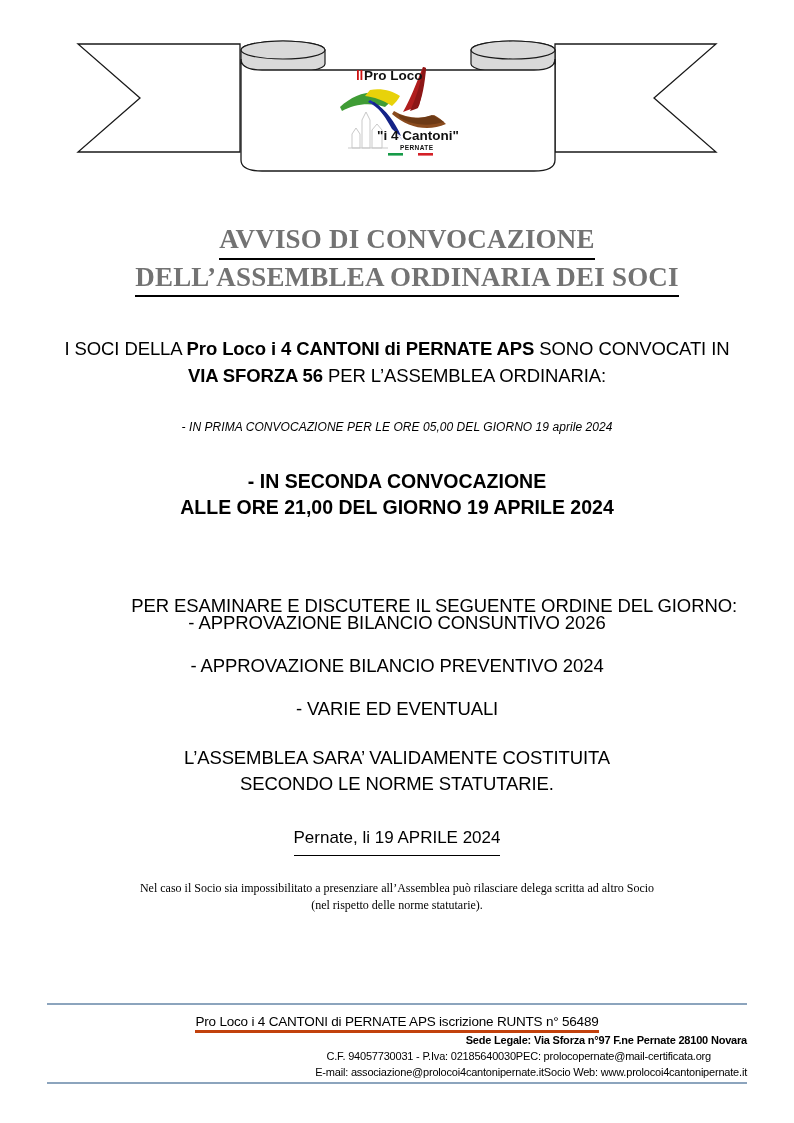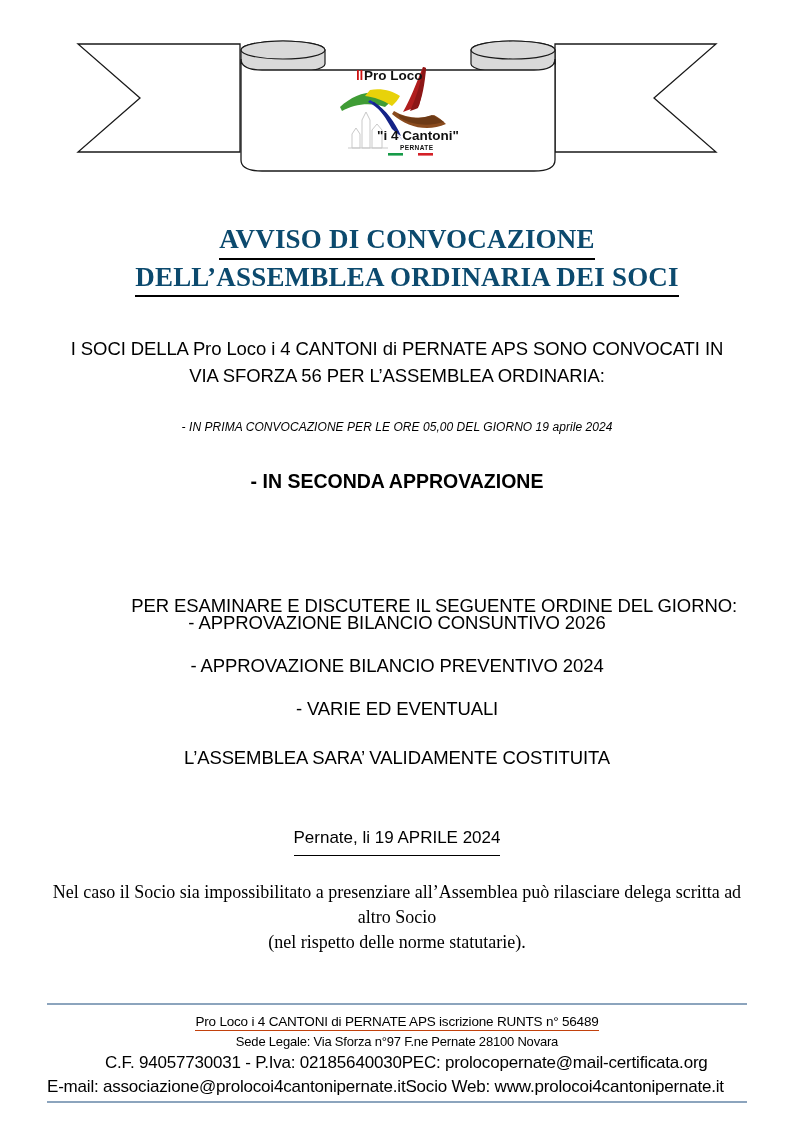--- a/index.html
+++ b/index.html
@@ -49,7 +49,7 @@
     font-size: 27px;
     letter-spacing: 0.2px;
     line-height: 1.28;
-    color: #0c4a6e;
+    color: #737373;
     display: block;
     padding-left: 20px;
   }

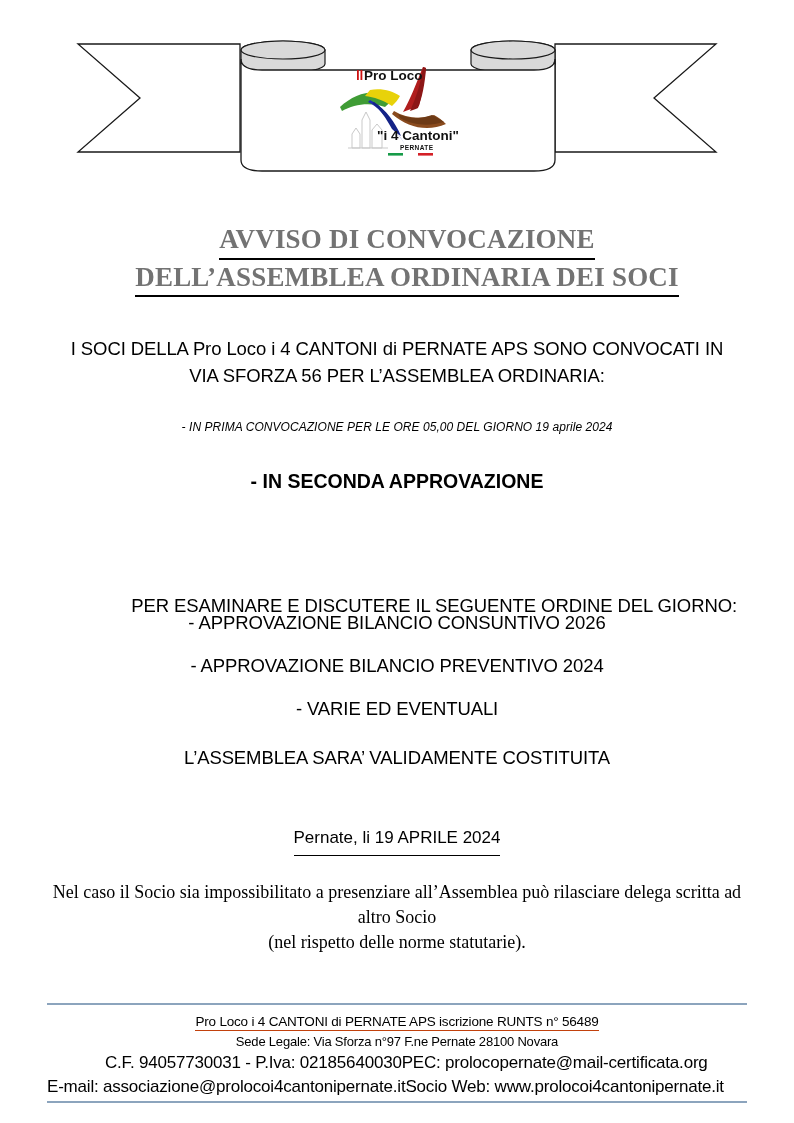--- a/index.html
+++ b/index.html
@@ -70,7 +70,7 @@
     line-height: 1.45;
     letter-spacing: -0.1px;
   }
-  .intro b { font-weight: normal; }
+  .intro b { font-weight: bold; }
 
   .first-call {
     position: absolute;

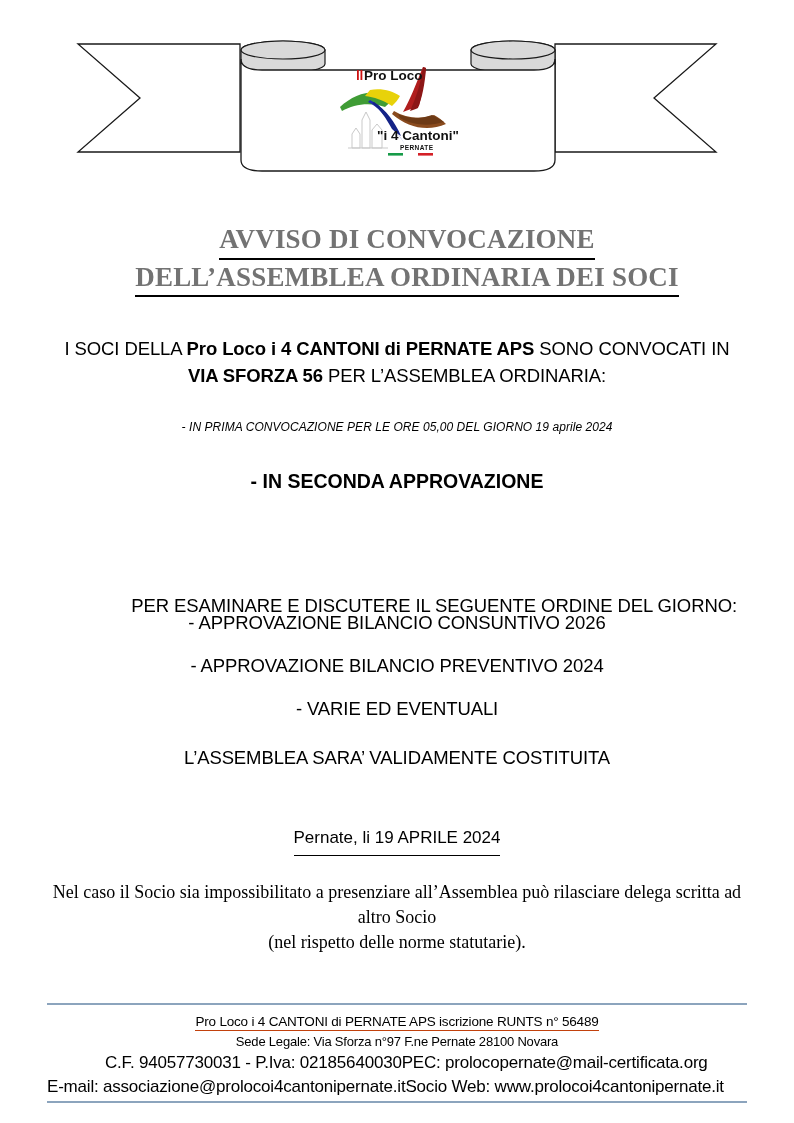--- a/index.html
+++ b/index.html
@@ -290,7 +290,7 @@
 <div class="first-call">- IN PRIMA CONVOCAZIONE PER LE ORE 05,00 DEL GIORNO 19 aprile 2024</div>
 
 <div class="second-call">
-  <div>- IN SECONDA APPROVAZIONE</div>
+  <div>- IN SECONDA CONVOCAZIONE</div>
 </div>
 
 <div class="agenda-head">PER ESAMINARE E DISCUTERE IL SEGUENTE ORDINE DEL GIORNO:</div>

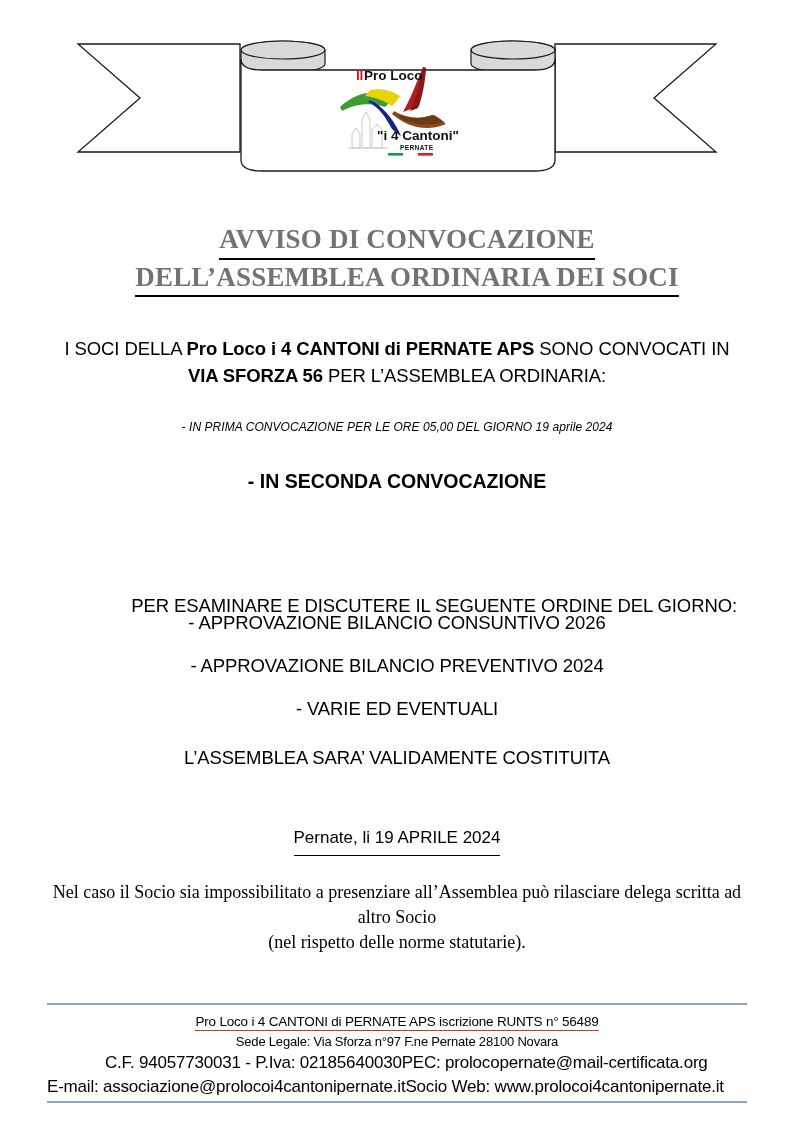--- a/index.html
+++ b/index.html
@@ -291,6 +291,7 @@
 
 <div class="second-call">
   <div>- IN SECONDA CONVOCAZIONE</div>
+  <div>ALLE ORE 21,00 DEL GIORNO 19 APRILE 2024</div>
 </div>
 
 <div class="agenda-head">PER ESAMINARE E DISCUTERE IL SEGUENTE ORDINE DEL GIORNO:</div>

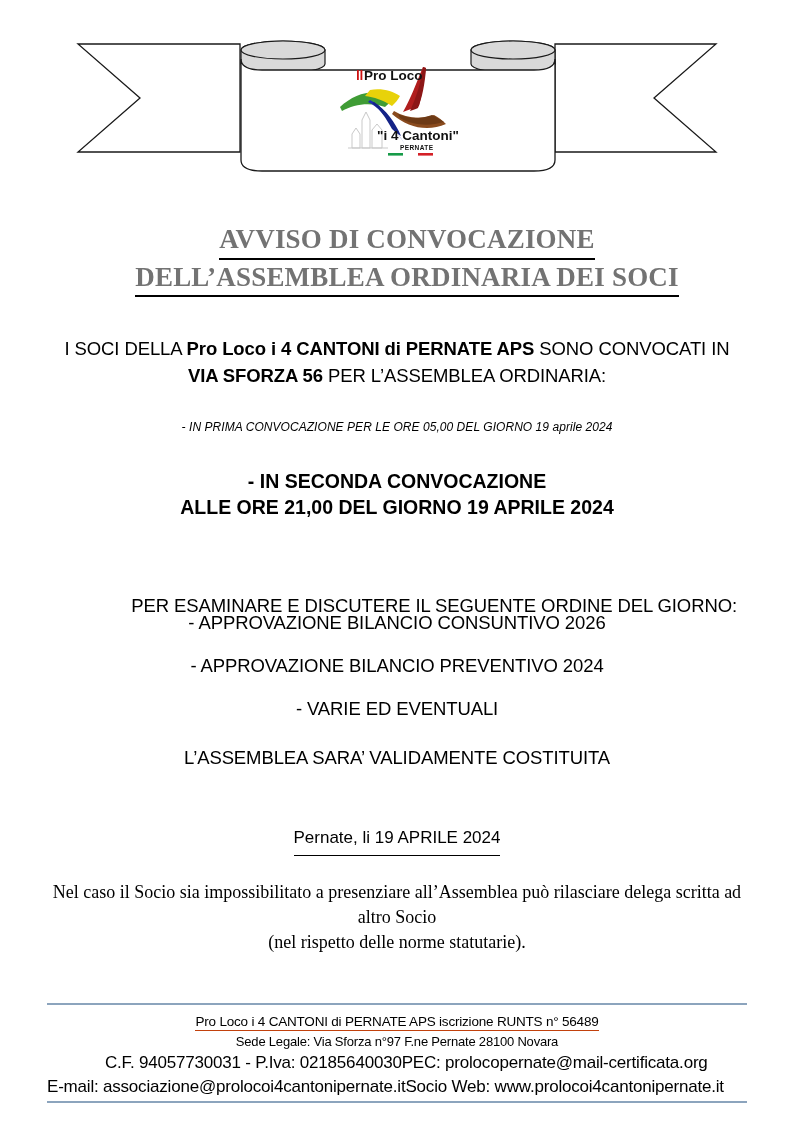--- a/index.html
+++ b/index.html
@@ -304,6 +304,7 @@
 
 <div class="closing">
   <div>L’ASSEMBLEA SARA’ VALIDAMENTE COSTITUITA</div>
+  <div>SECONDO LE NORME STATUTARIE.</div>
 </div>
 
 <div class="place-date">

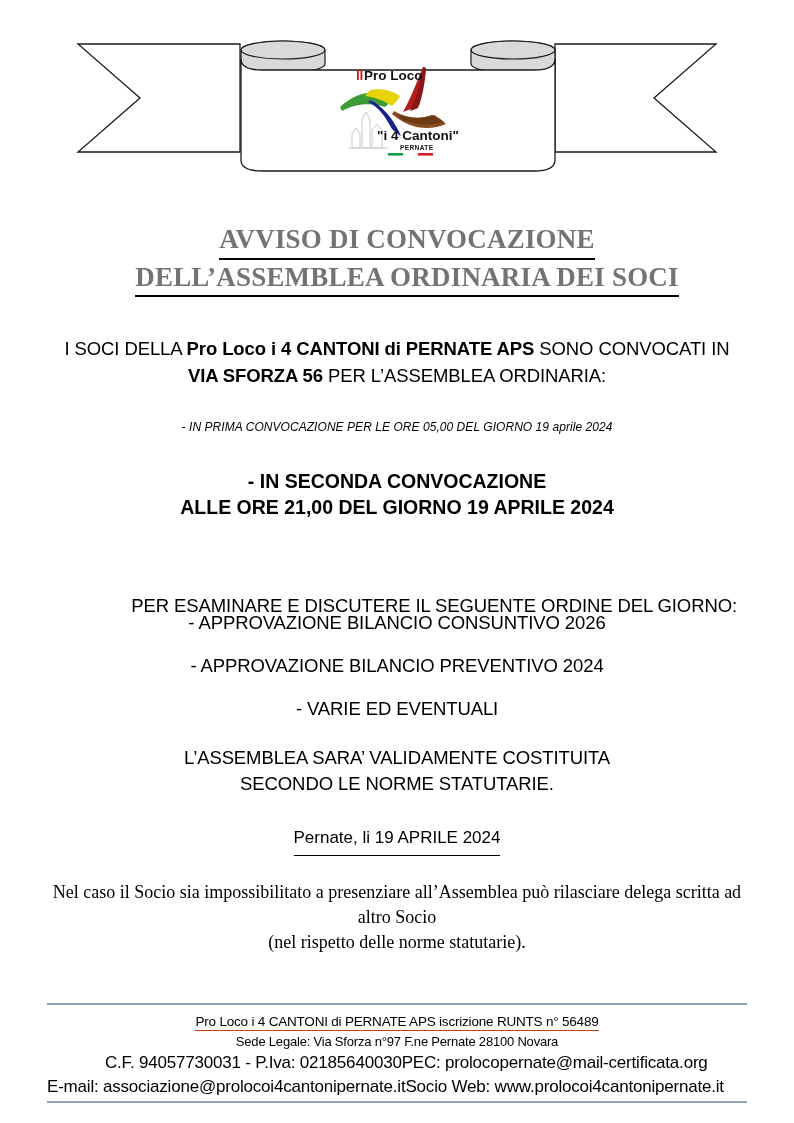--- a/index.html
+++ b/index.html
@@ -150,7 +150,7 @@
     width: 700px;
     text-align: center;
     font-family: "Liberation Serif", serif;
-    font-size: 18px;
+    font-size: 12px;
     line-height: 1.38;
   }
 

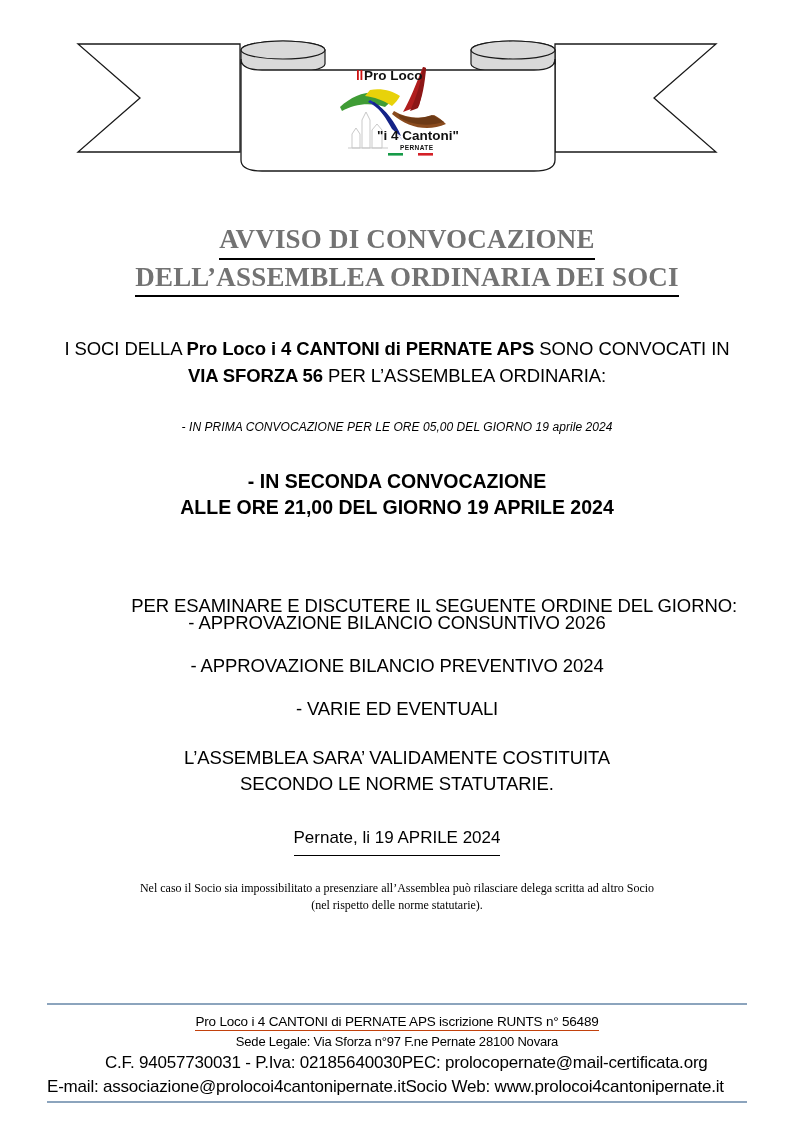--- a/index.html
+++ b/index.html
@@ -175,7 +175,7 @@
     letter-spacing: -0.2px;
   }
   .footer-title > span {
-    border-bottom: 1px solid #c2410c;
+    border-bottom: 3px solid #c2410c;
     padding-bottom: 1px;
   }
   .footer-sede {

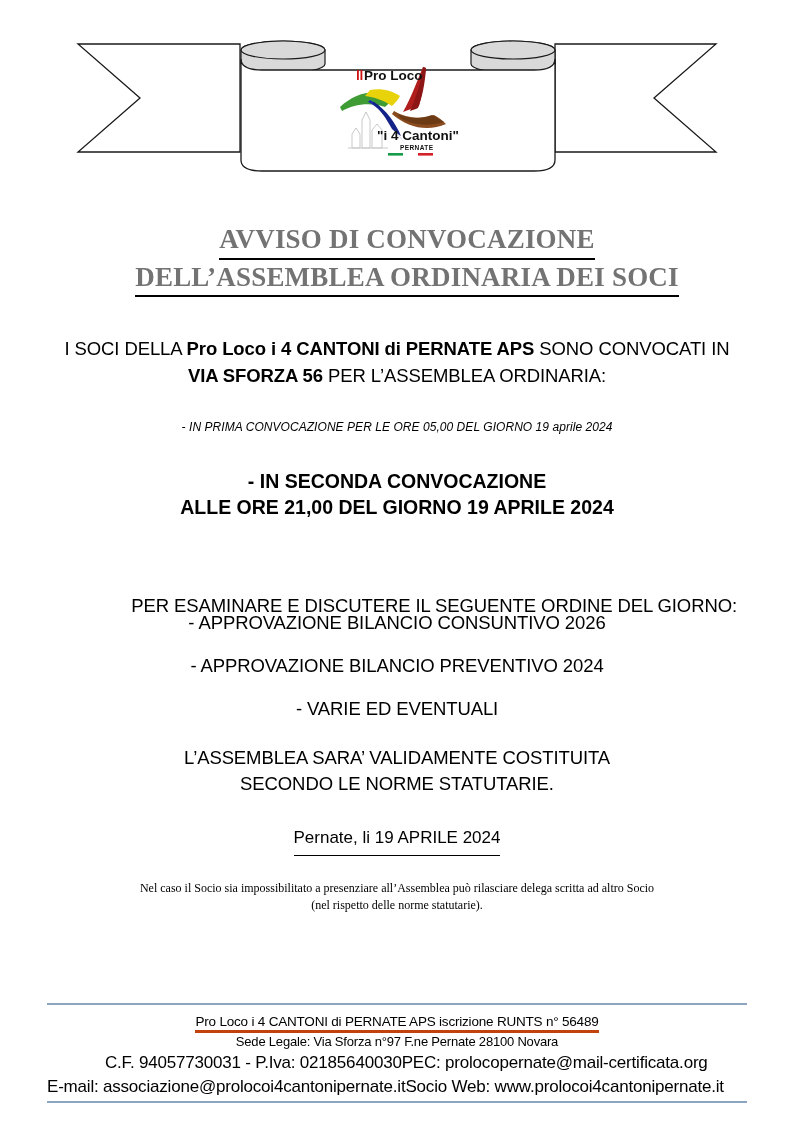--- a/index.html
+++ b/index.html
@@ -179,10 +179,11 @@
     padding-bottom: 1px;
   }
   .footer-sede {
-    text-align: center;
-    font-size: 13px;
+    text-align: right;
+    font-size: 11px;
     margin-top: 5px;
     letter-spacing: -0.2px;
+    font-weight: bold;
   }
   .footer-row {
     display: flex;

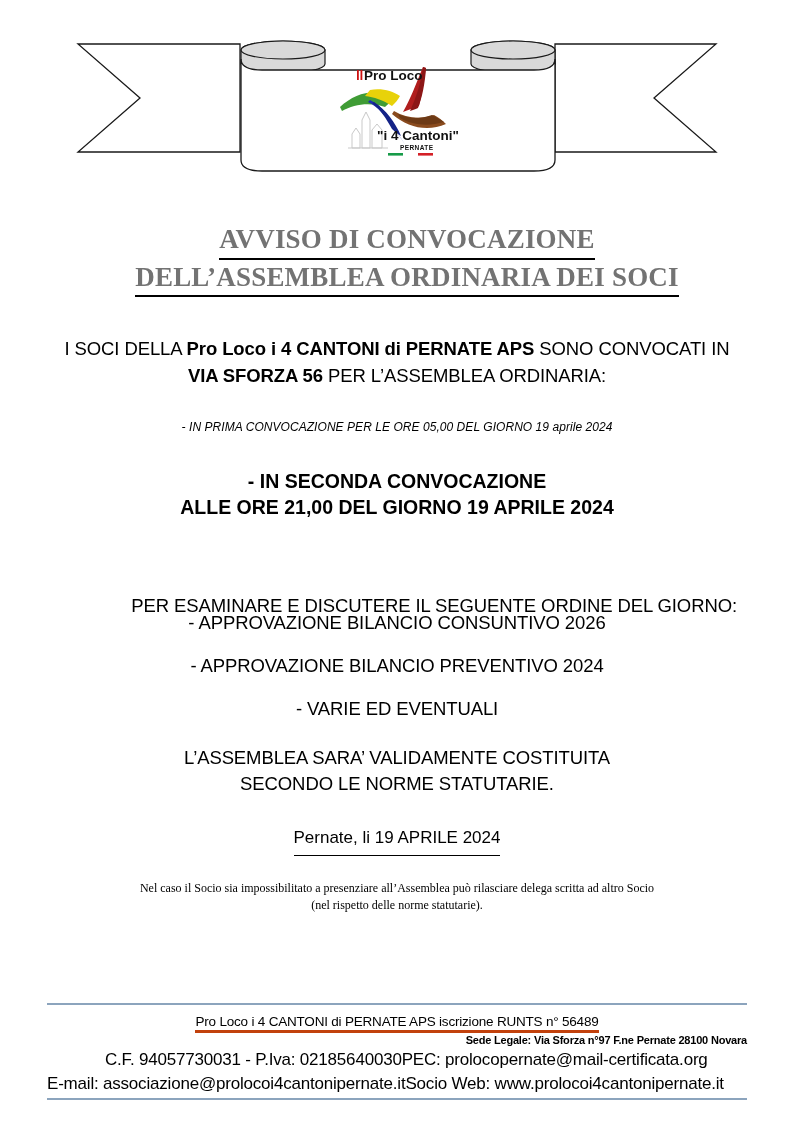--- a/index.html
+++ b/index.html
@@ -187,8 +187,8 @@
   }
   .footer-row {
     display: flex;
-    justify-content: flex-start;
-    font-size: 17px;
+    justify-content: flex-end;
+    font-size: 11px;
     margin-top: 4px;
     letter-spacing: -0.2px;
   }

